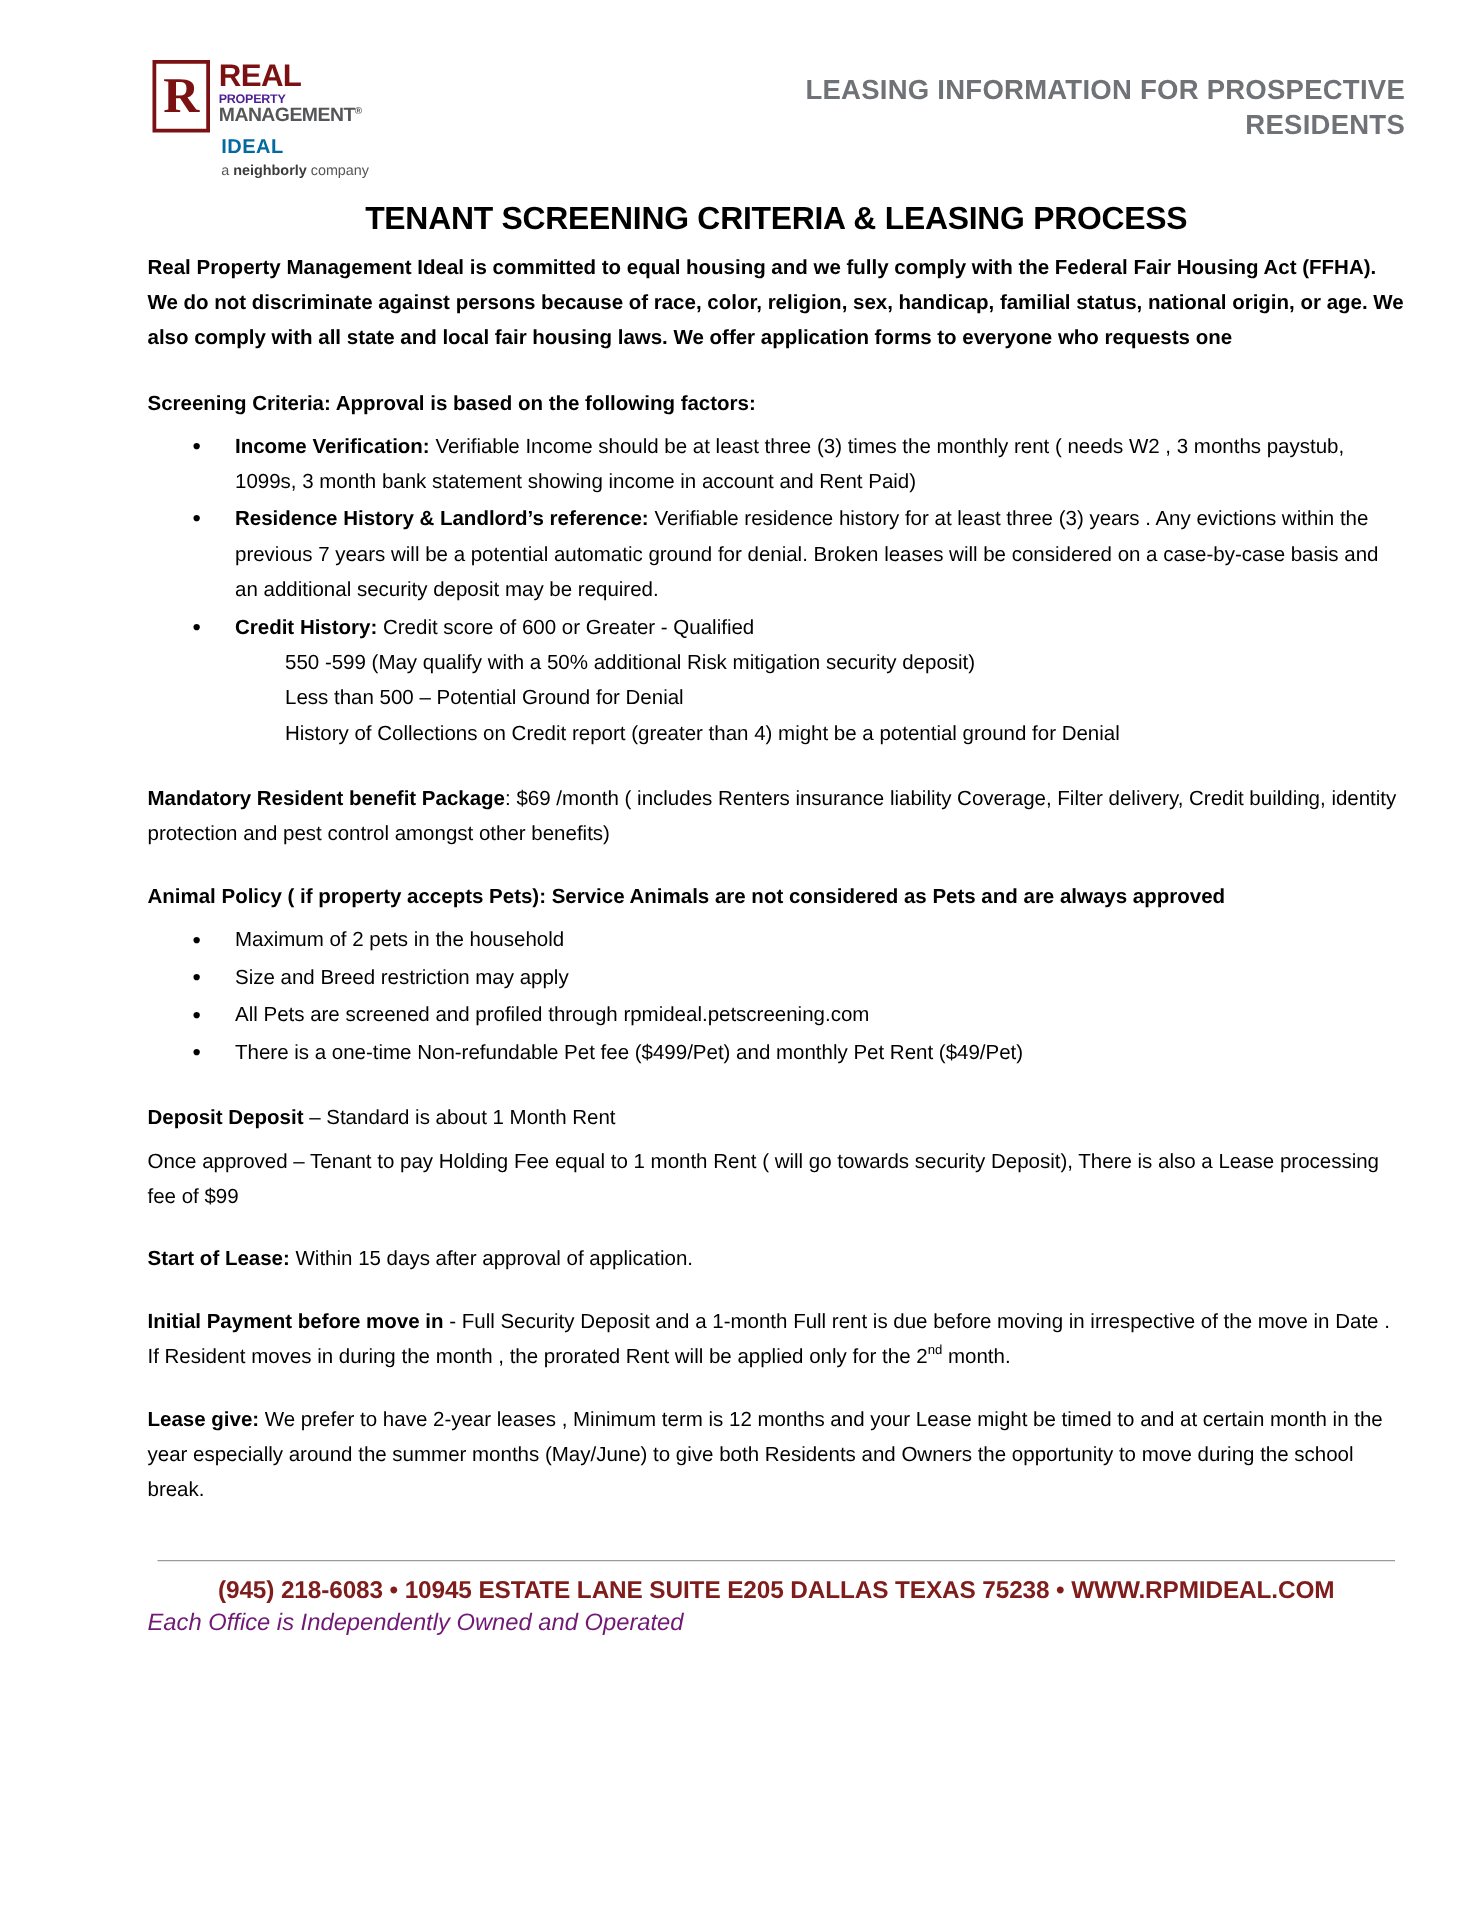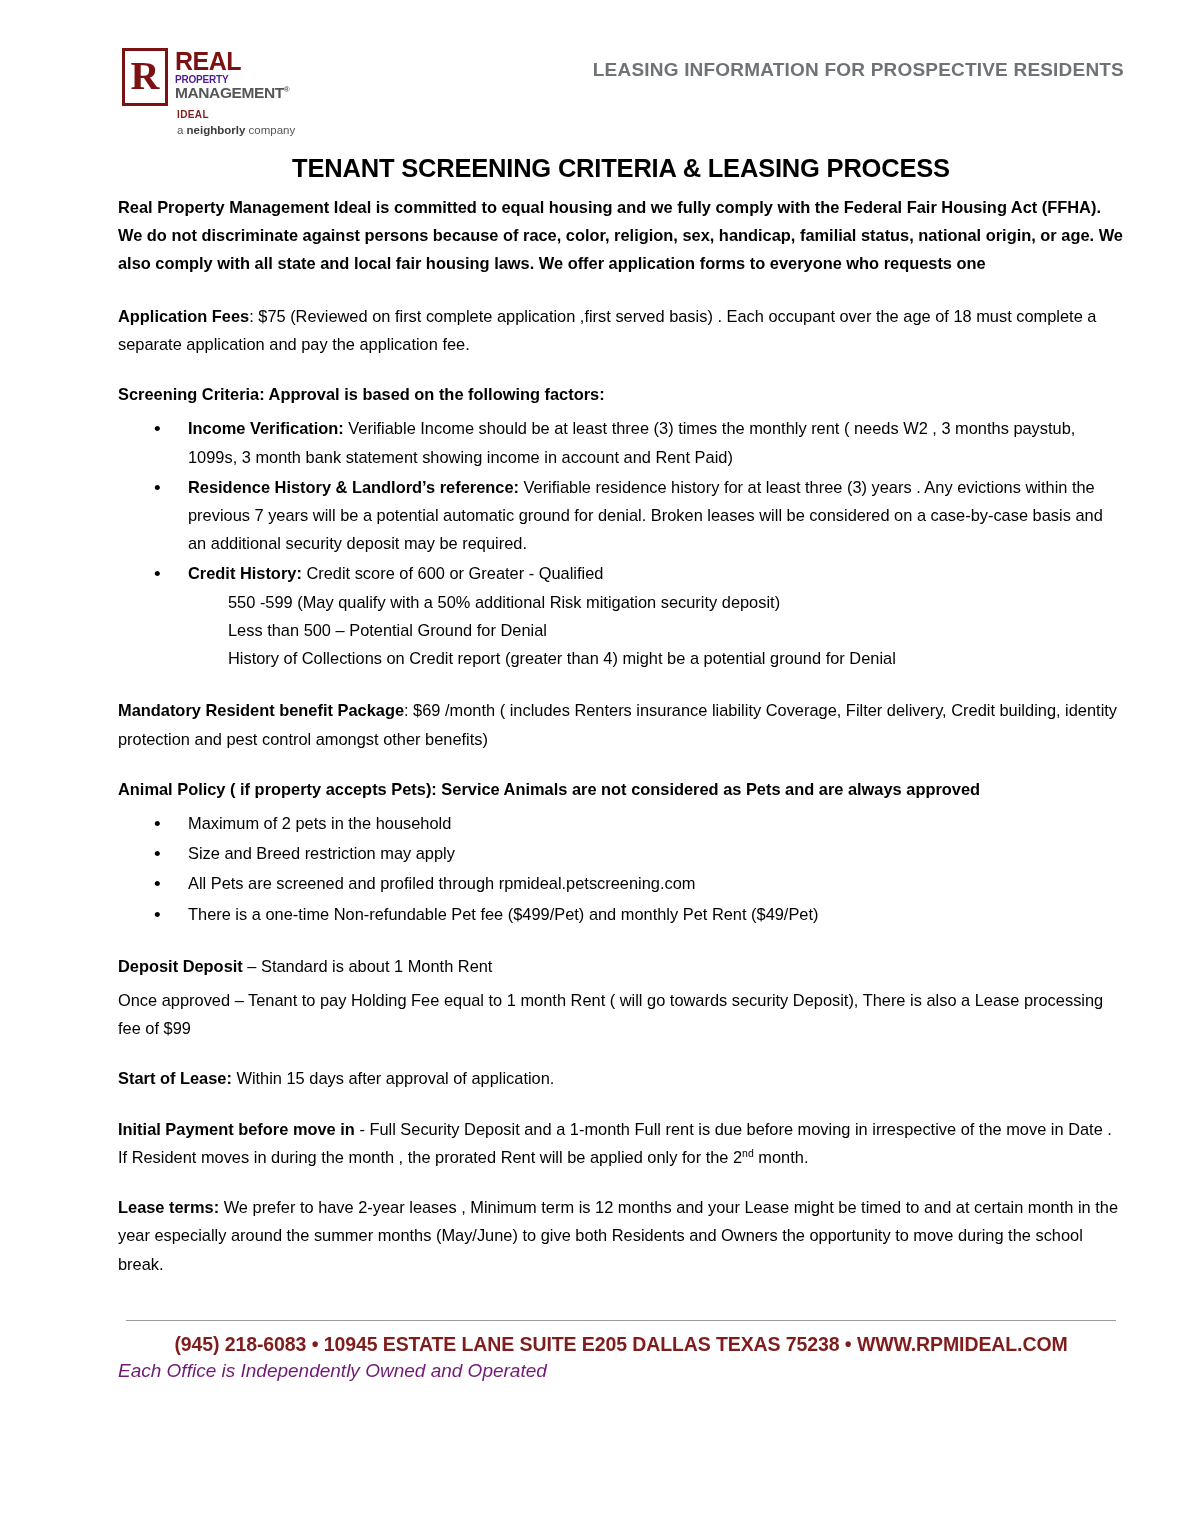--- a/index.html
+++ b/index.html
@@ -106,7 +106,7 @@
   }
   .header-title {
     text-align: right;
-    font-size: 19px;
+    font-size: 22px;
     font-weight: bold;
     color: #6f7277;
     line-height: 1.25;

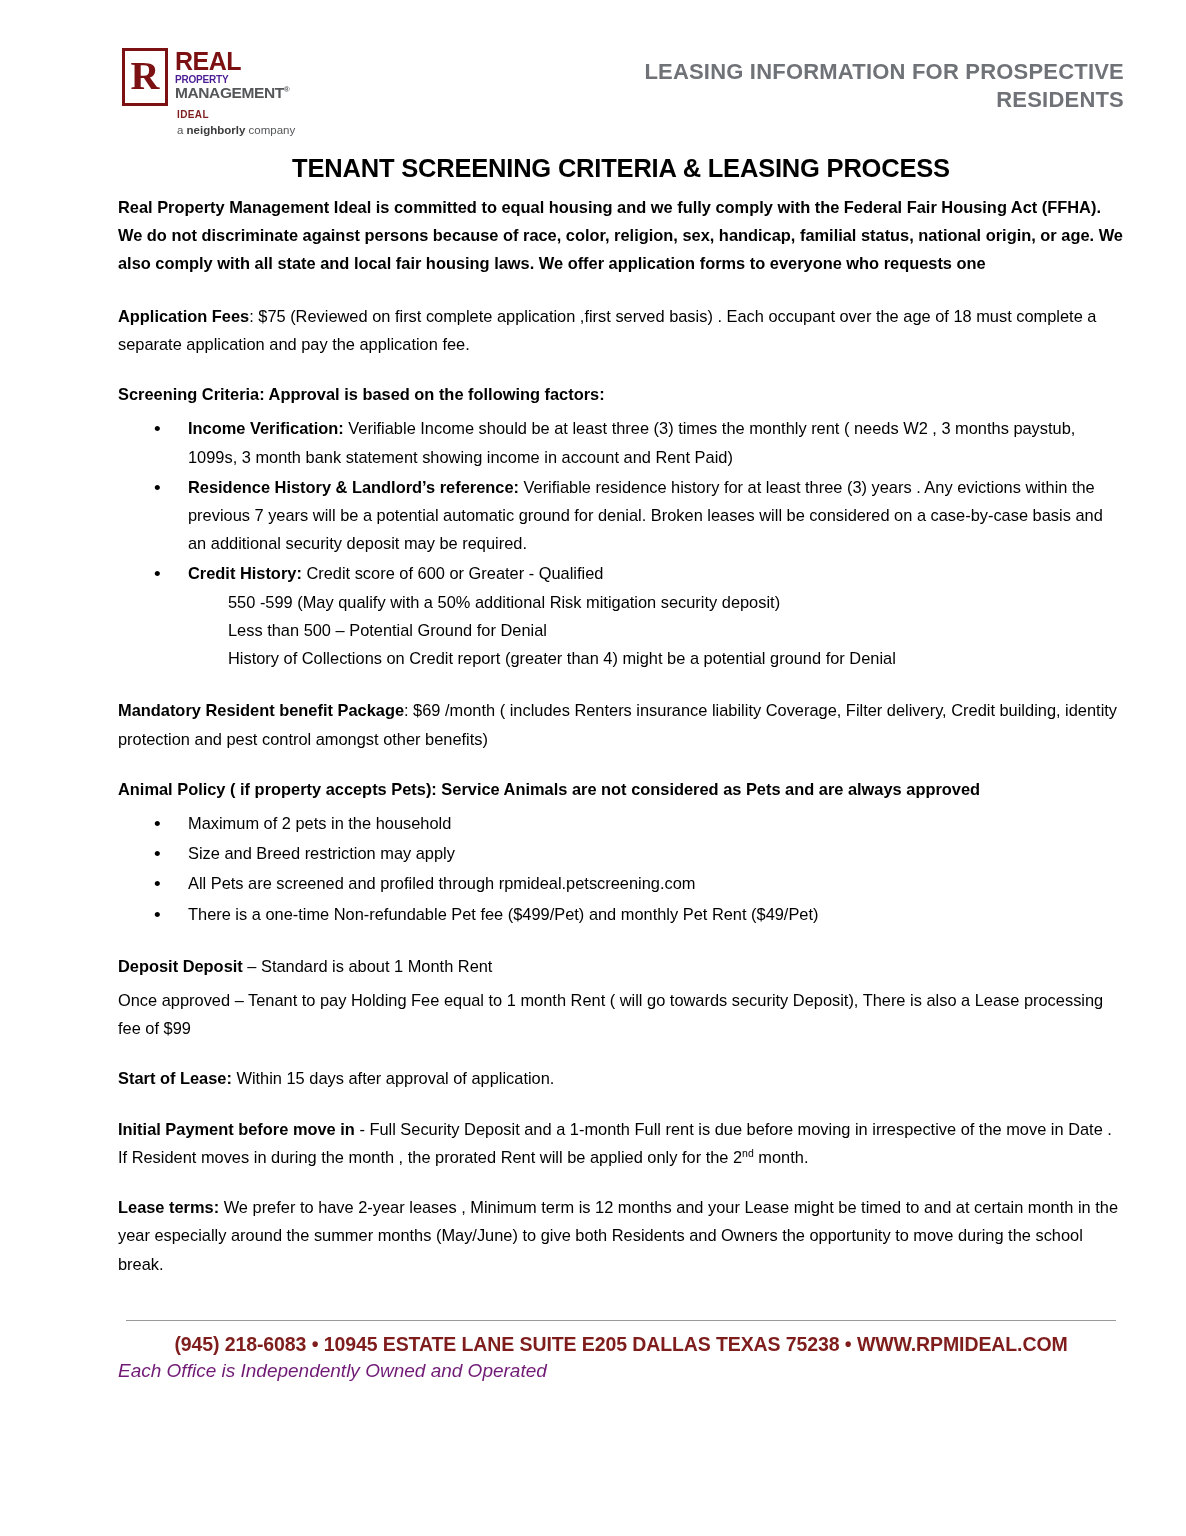--- a/index.html
+++ b/index.html
@@ -87,9 +87,9 @@
     vertical-align: super;
   }
   .logo-ideal {
-    font-size: 10px;
-    font-weight: bold;
-    color: #7f1d1d;
+    font-size: 16px;
+    font-weight: bold;
+    color: #0369a1;
     letter-spacing: 0.4px;
     padding-left: 55px;
     margin-top: 3px;

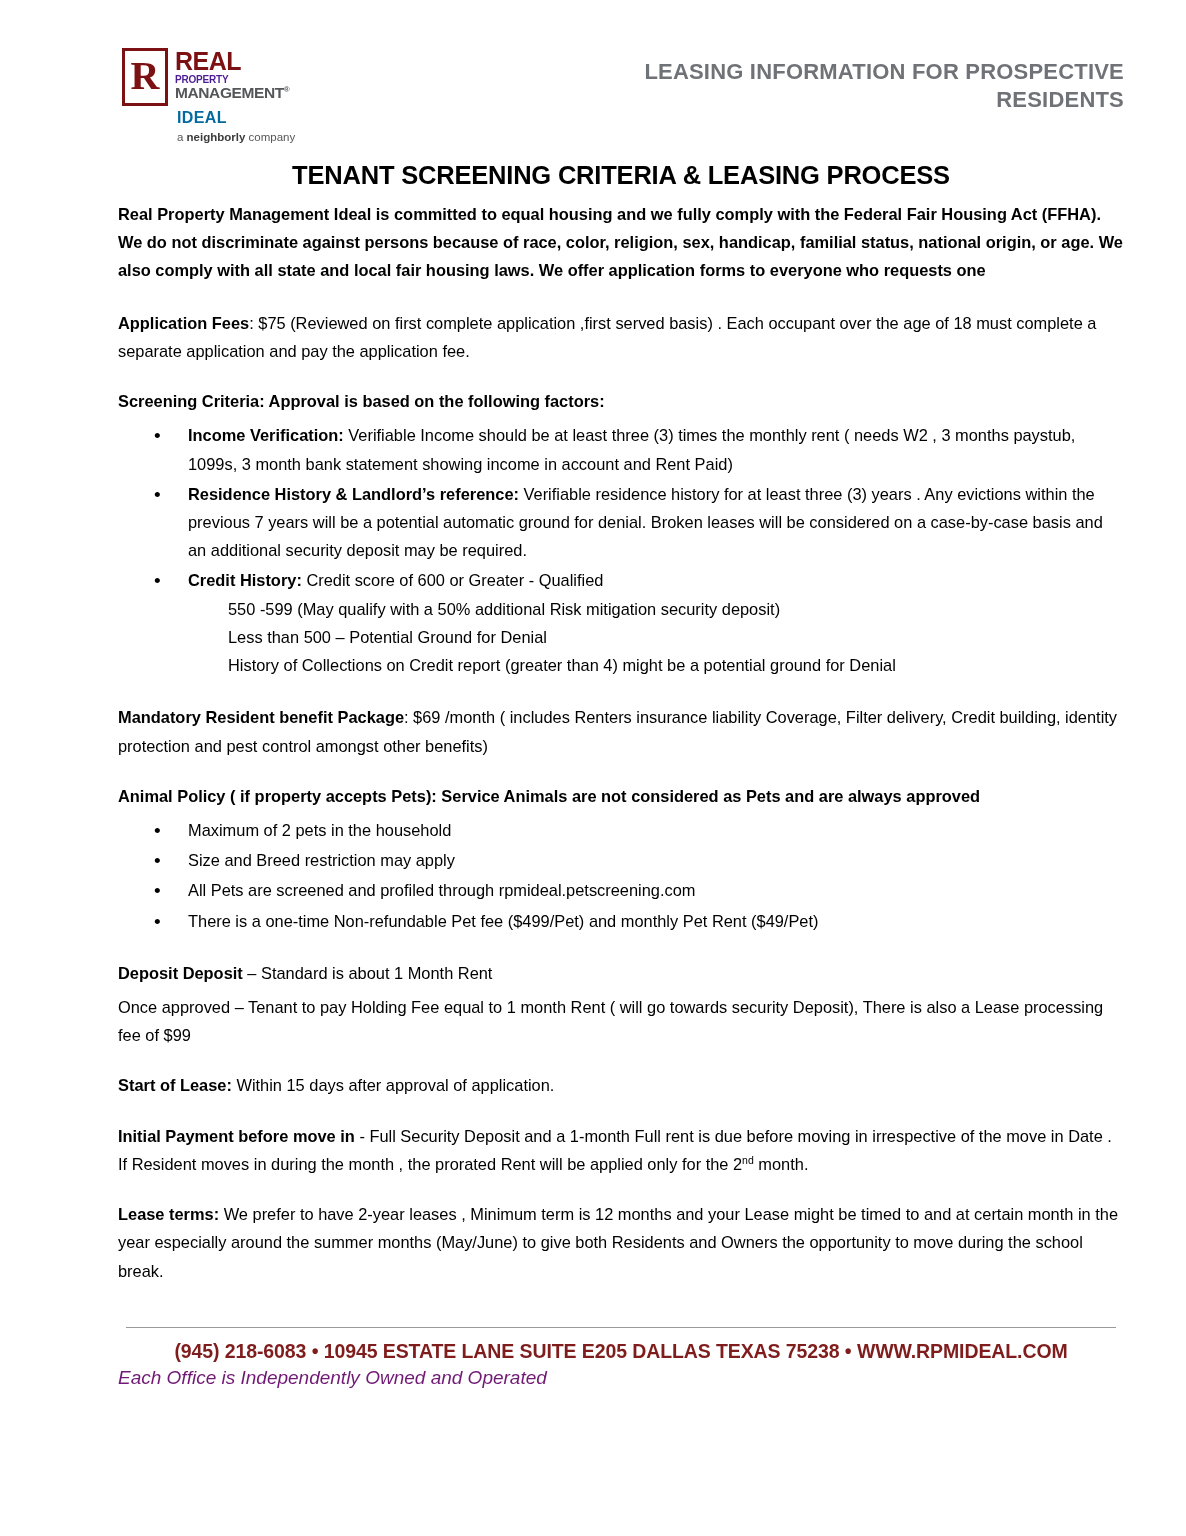--- a/index.html
+++ b/index.html
@@ -222,7 +222,6 @@
 
   <p class="intro">Real Property Management Ideal is committed to equal housing and we fully comply with the Federal Fair Housing Act (FFHA). We do not discriminate against persons because of race, color, religion, sex, handicap, familial status, national origin, or age. We also comply with all state and local fair housing laws. We offer application forms to everyone who requests one</p>
 
-  <p class="para"><b>Application Fees</b><span>:  $75 (Reviewed on first complete application ,first served basis) . Each occupant over the age of 18 must complete a separate application and pay the application fee.</span></p>
 
   <p class="para tight"><b>Screening Criteria: Approval is based on the following factors:</b></p>
 

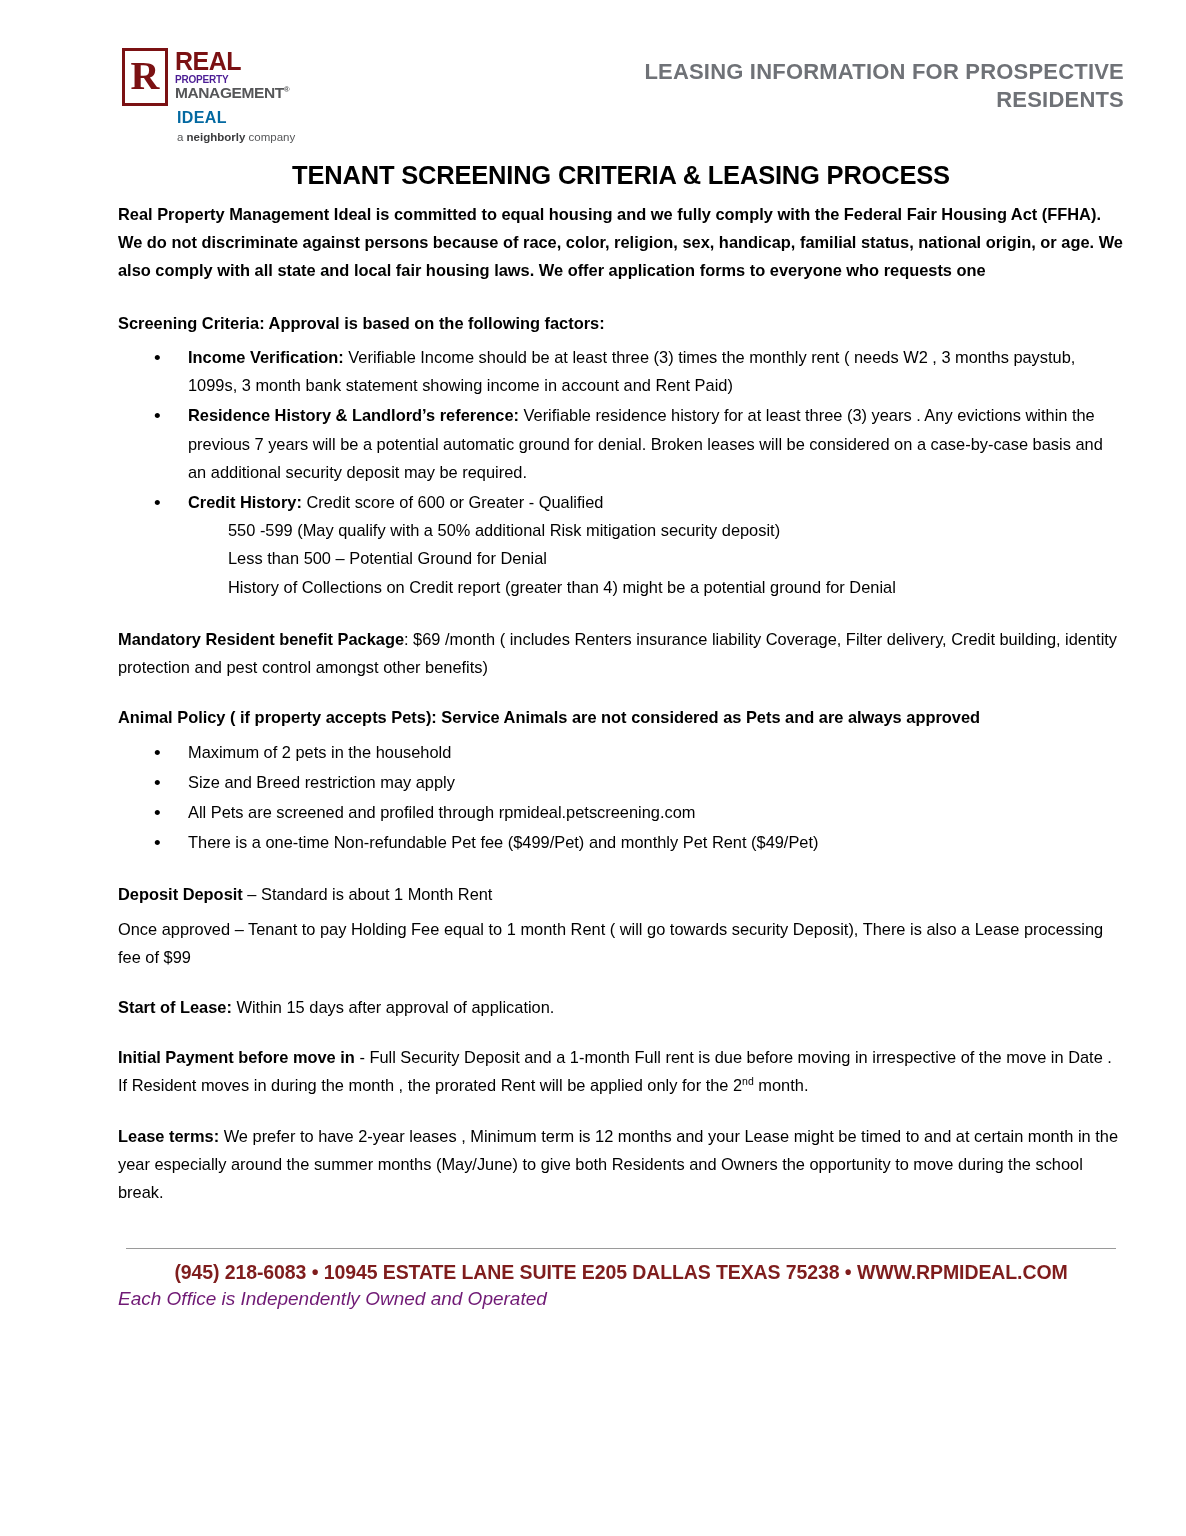--- a/index.html
+++ b/index.html
@@ -258,7 +258,7 @@
 
   <p class="para"><b>Initial Payment before move in</b><span> - Full Security Deposit and a 1-month Full rent is due before moving in irrespective of the move in Date . If Resident moves in during the month , the prorated Rent will be applied only for the 2</span><sup class="ord">nd</sup><span> month.</span></p>
 
-  <p class="para"><b>Lease terms:</b><span>  We prefer to have 2-year leases , Minimum term is 12 months and your Lease might be timed to and at certain month in the year especially around the summer months (May/June) to give both Residents and Owners the opportunity to move during the school break.</span></p>
+  <p class="para"><b>Lease give:</b><span>  We prefer to have 2-year leases , Minimum term is 12 months and your Lease might be timed to and at certain month in the year especially around the summer months (May/June) to give both Residents and Owners the opportunity to move during the school break.</span></p>
 
   <div class="footer">
     <div class="footer-rule"></div>

